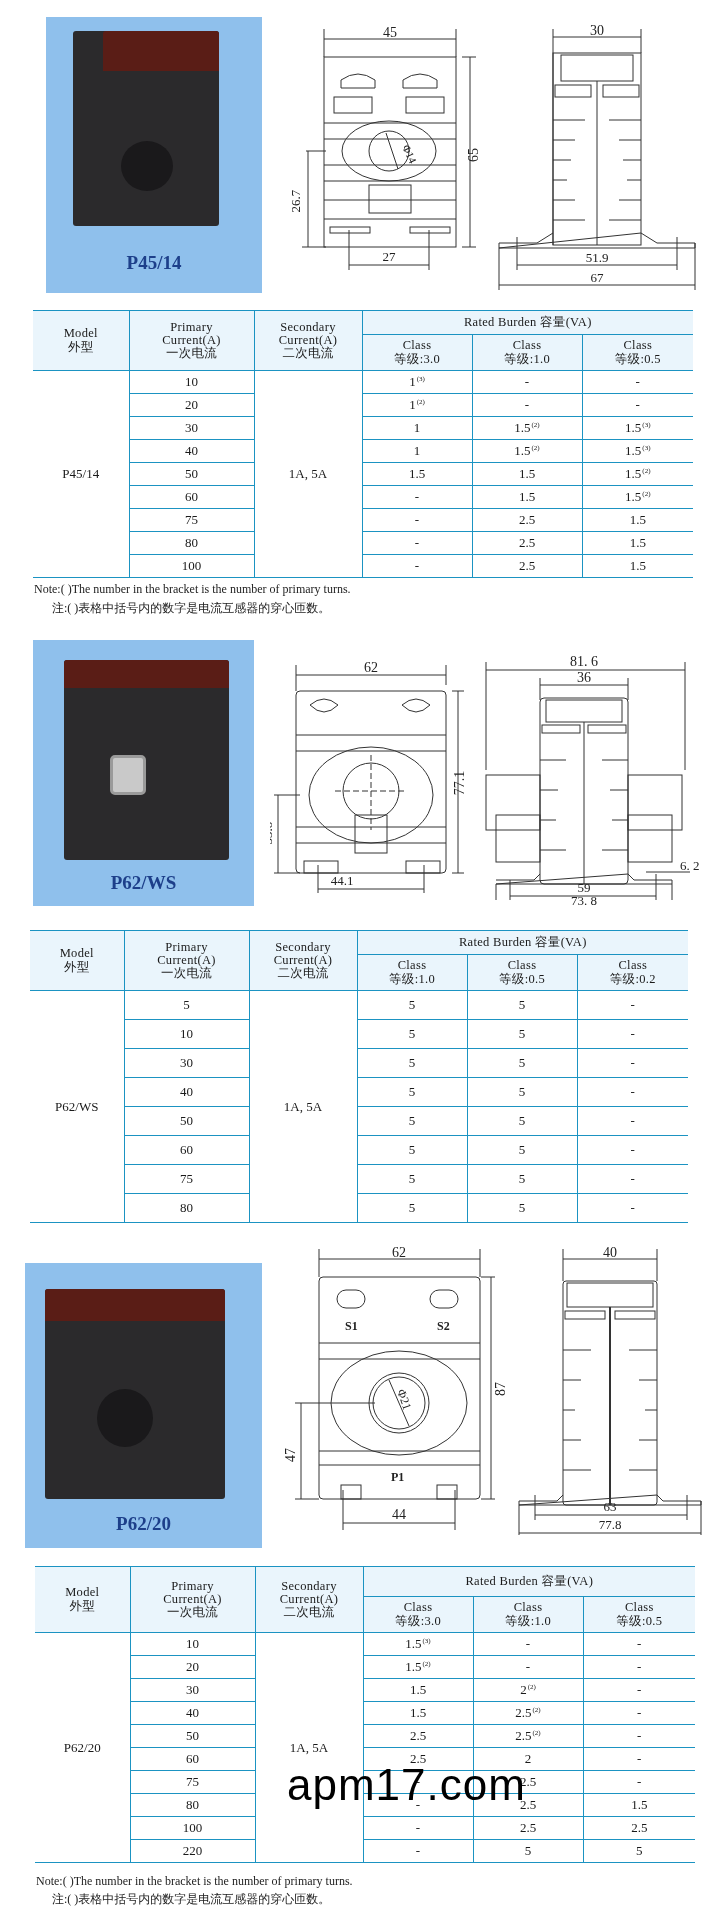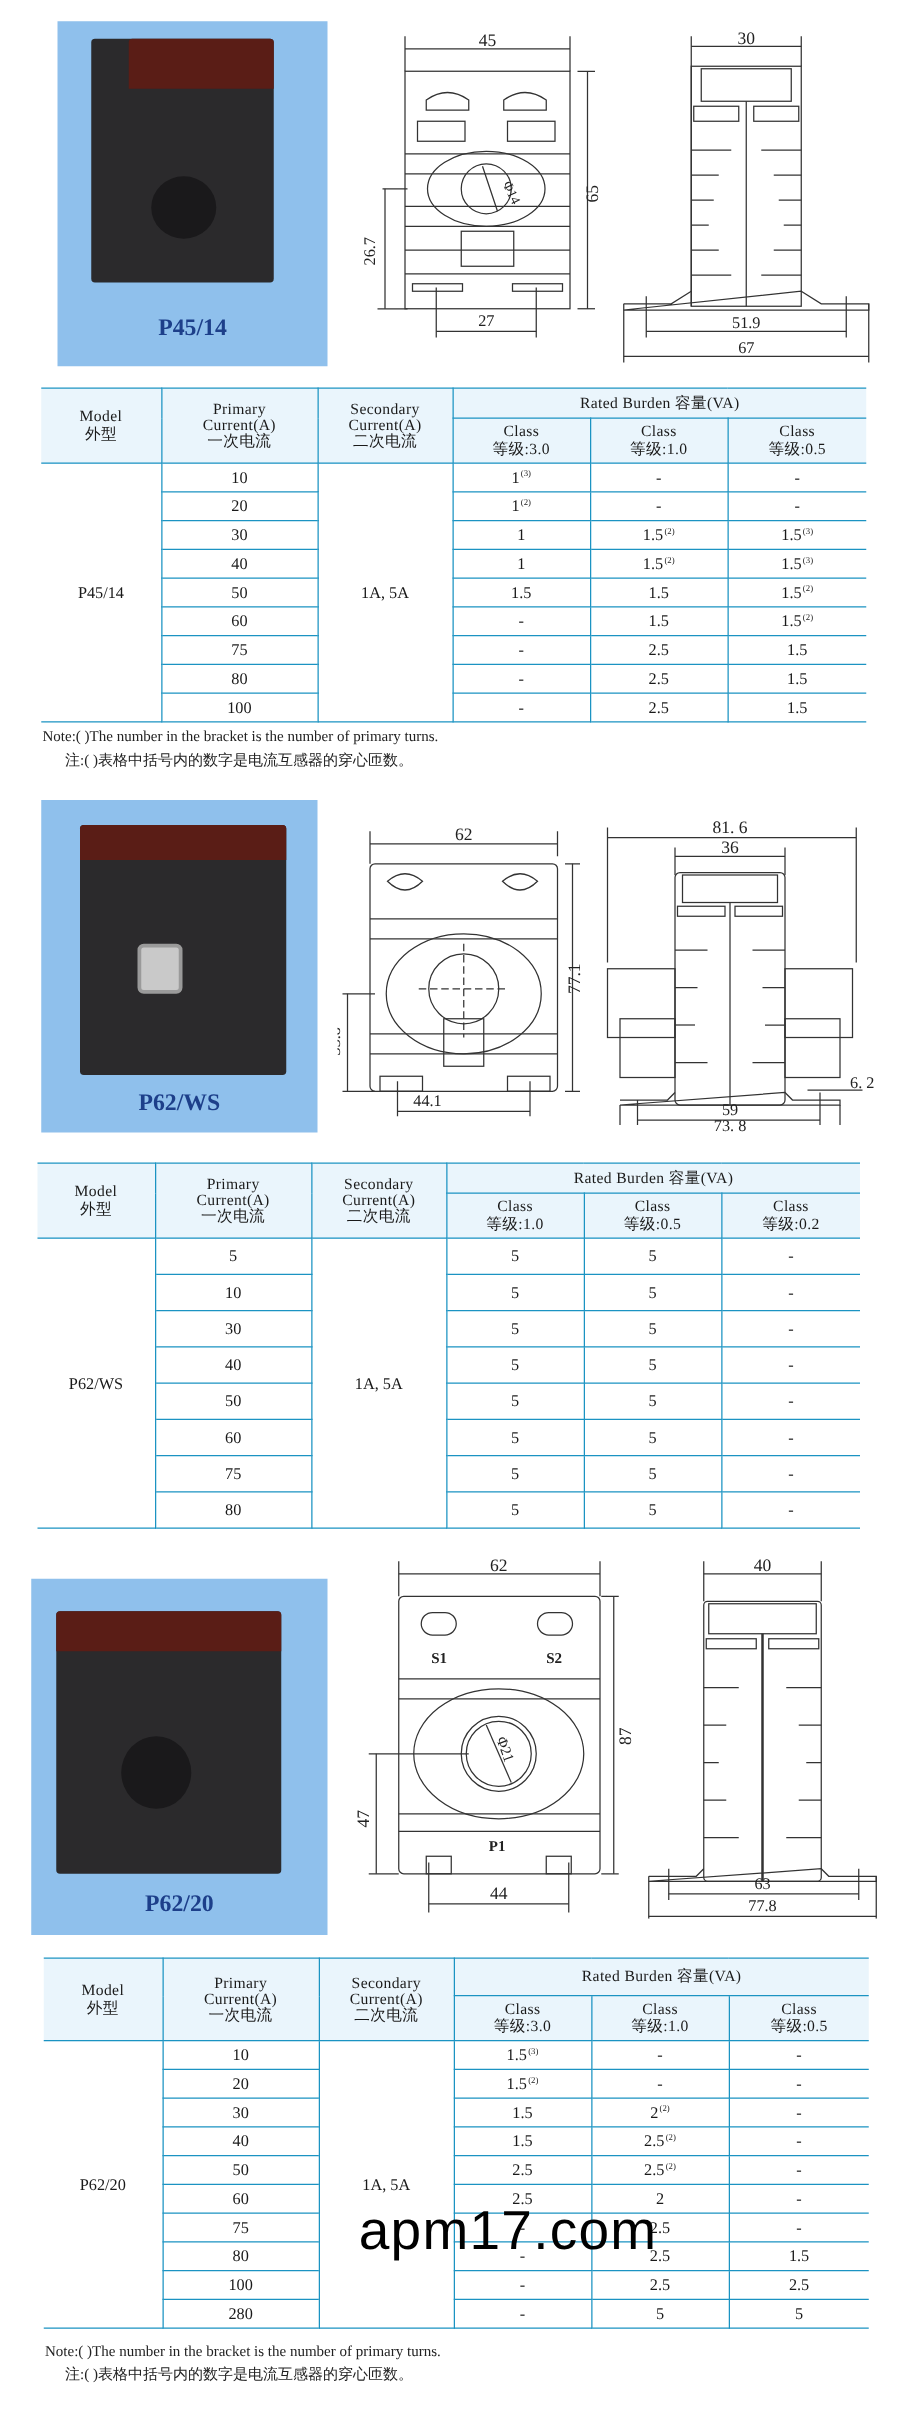--- a/index.html
+++ b/index.html
@@ -533,7 +533,7 @@
         <td><span>2.5</span></td>
       </tr>
       <tr style="height: 23px;">
-        <td>280</td>
+        <td>220</td>
         <td><span>-</span></td>
         <td><span>5</span></td>
         <td><span>5</span></td>

